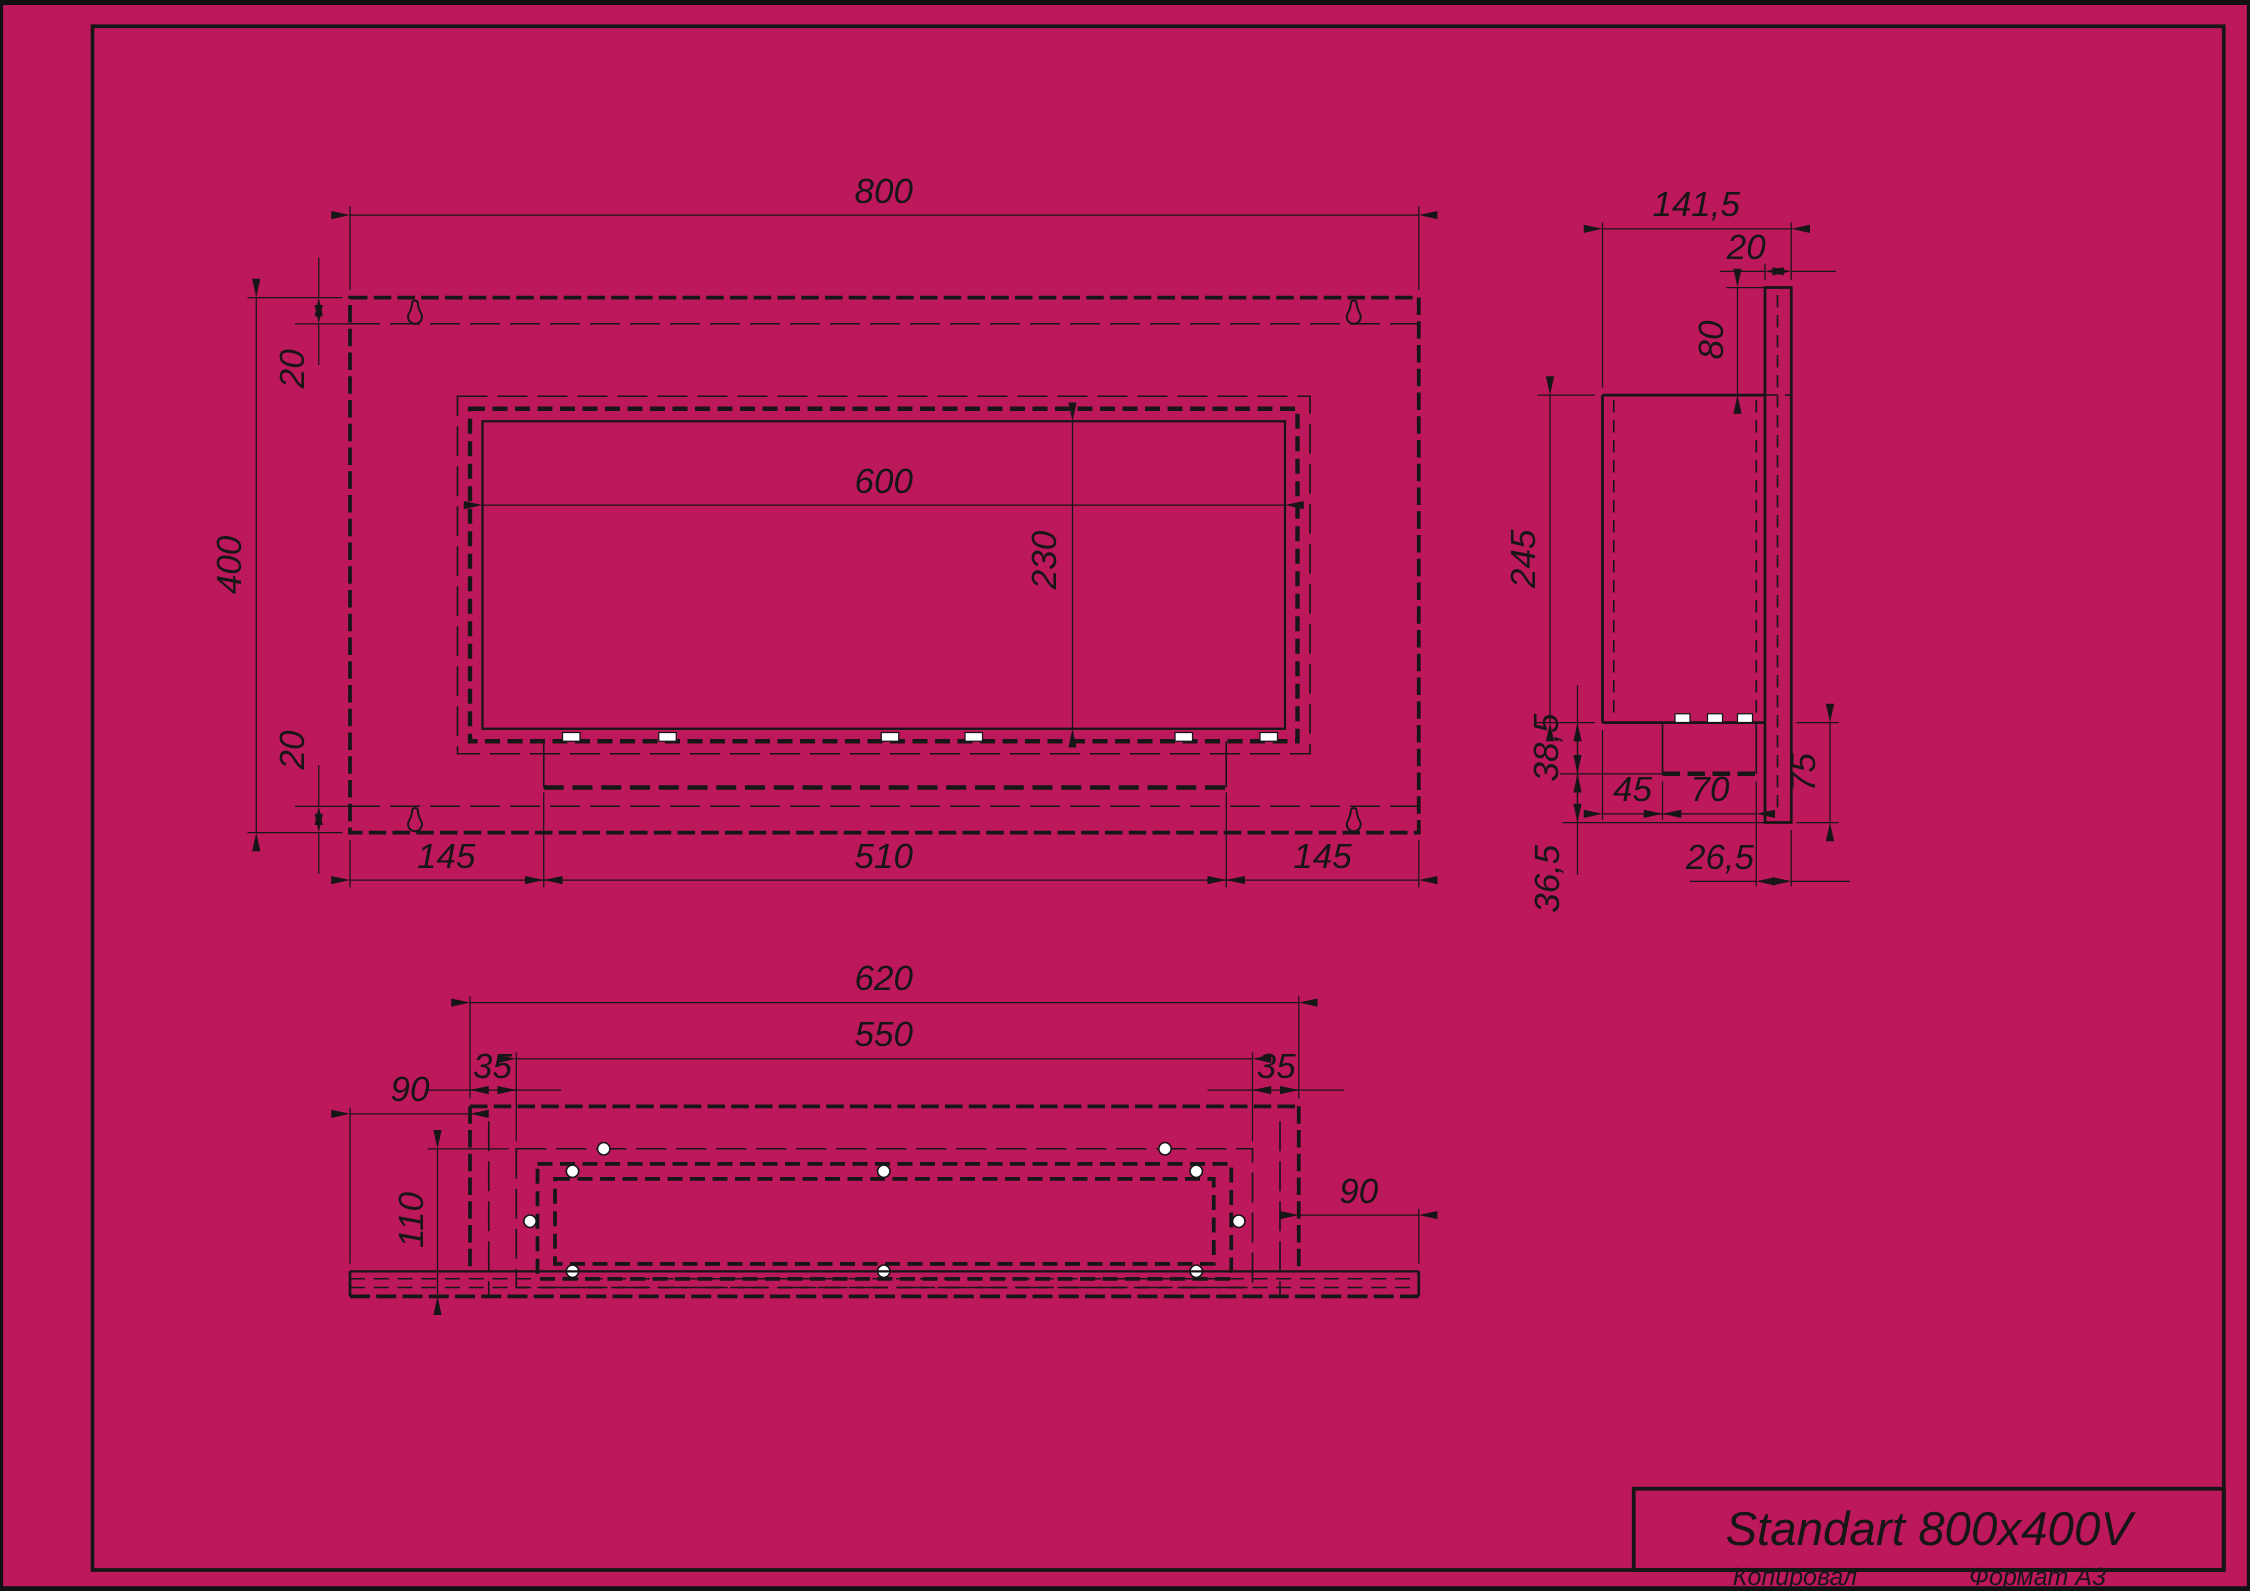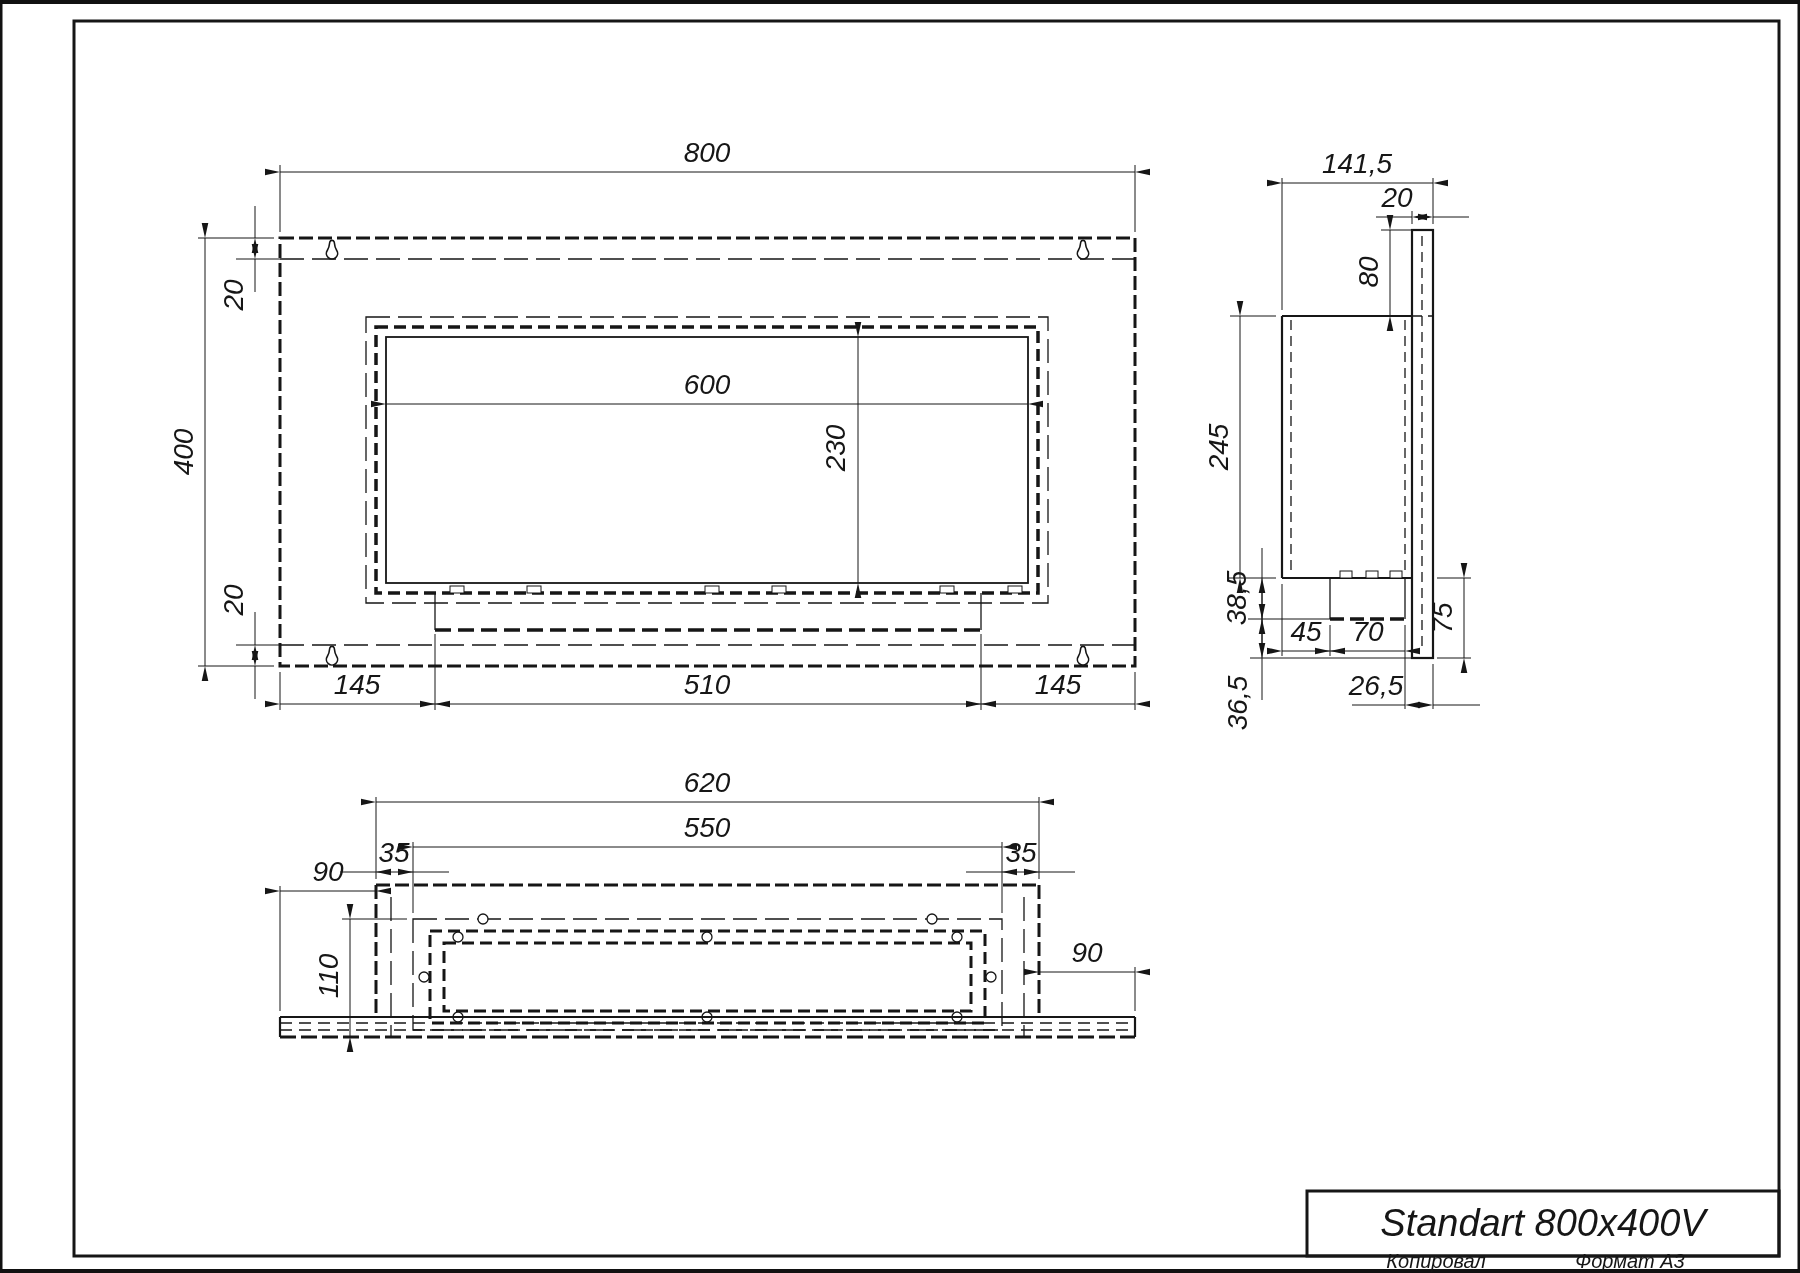--- a/index.html
+++ b/index.html
@@ -3,7 +3,7 @@
 <meta charset="utf-8">
 <style>
   html,body{margin:0;padding:0;background:#e8e8e8;}
-  .page{position:relative;width:1800px;height:1273px;background:#ffffff;overflow:hidden;
+  .page{position:relative;width:1800px;height:1273px;background:#be185d;overflow:hidden;
         font-family:"Liberation Sans", sans-serif;}
   svg{position:absolute;left:0;top:0;}
   text{font-family:"Liberation Sans", sans-serif;font-style:italic;fill:#161616;}

